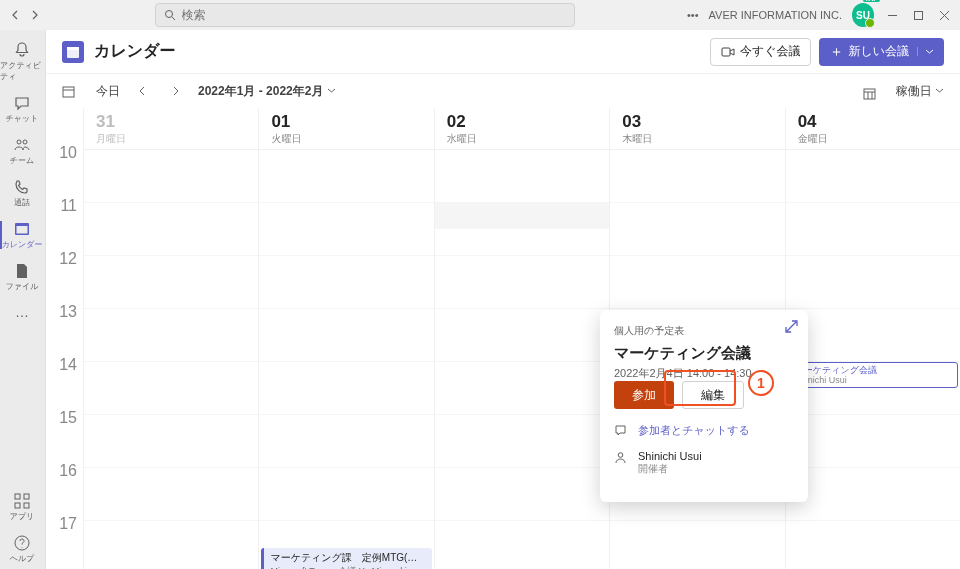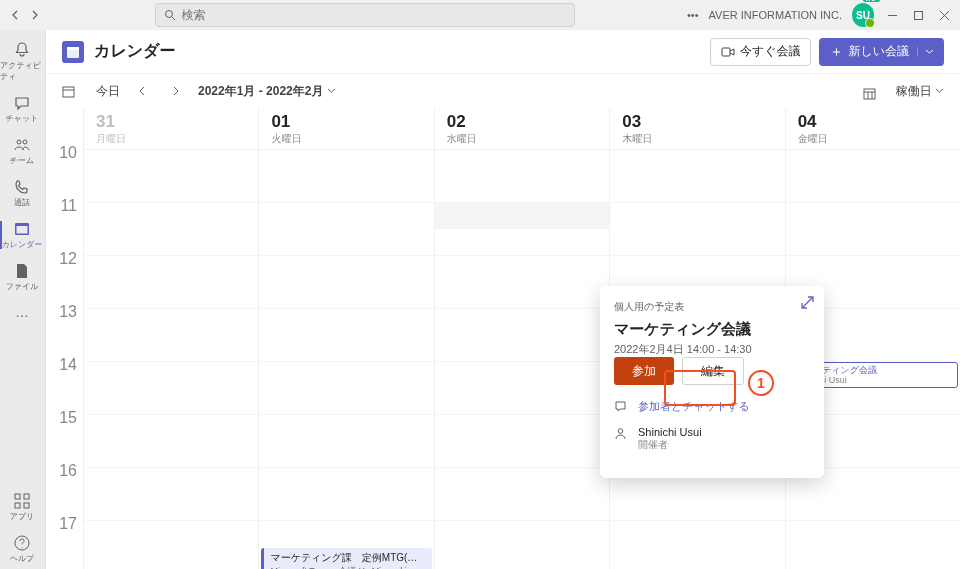--- a/index.html
+++ b/index.html
@@ -54,7 +54,7 @@
 .ev-recurring .sub{font-size:9px;color:#666;display:flex;align-items:center;gap:4px}
 .ev-recurring .rec{margin-left:auto}
 .ev-marketing{top:212px;height:26px;background:#fff;border:1px solid #5b5fc7;color:#5b5fc7;font-size:9px;line-height:1.1}
-.popup{position:absolute;left:554px;top:256px;width:224px;background:#fff;border-radius:6px;box-shadow:0 6px 20px rgba(0,0,0,0.18);padding:14px;font-size:12px}
+.popup{position:absolute;left:554px;top:280px;width:208px;background:#fff;border-radius:6px;box-shadow:0 6px 20px rgba(0,0,0,0.18);padding:14px;font-size:12px}
 .popup-title{font-size:10px;color:#616161;margin-bottom:6px}
 .popup h2{font-size:15px;font-weight:700;color:#242424;margin-bottom:3px}
 .popup-time{font-size:11px;color:#616161;}

